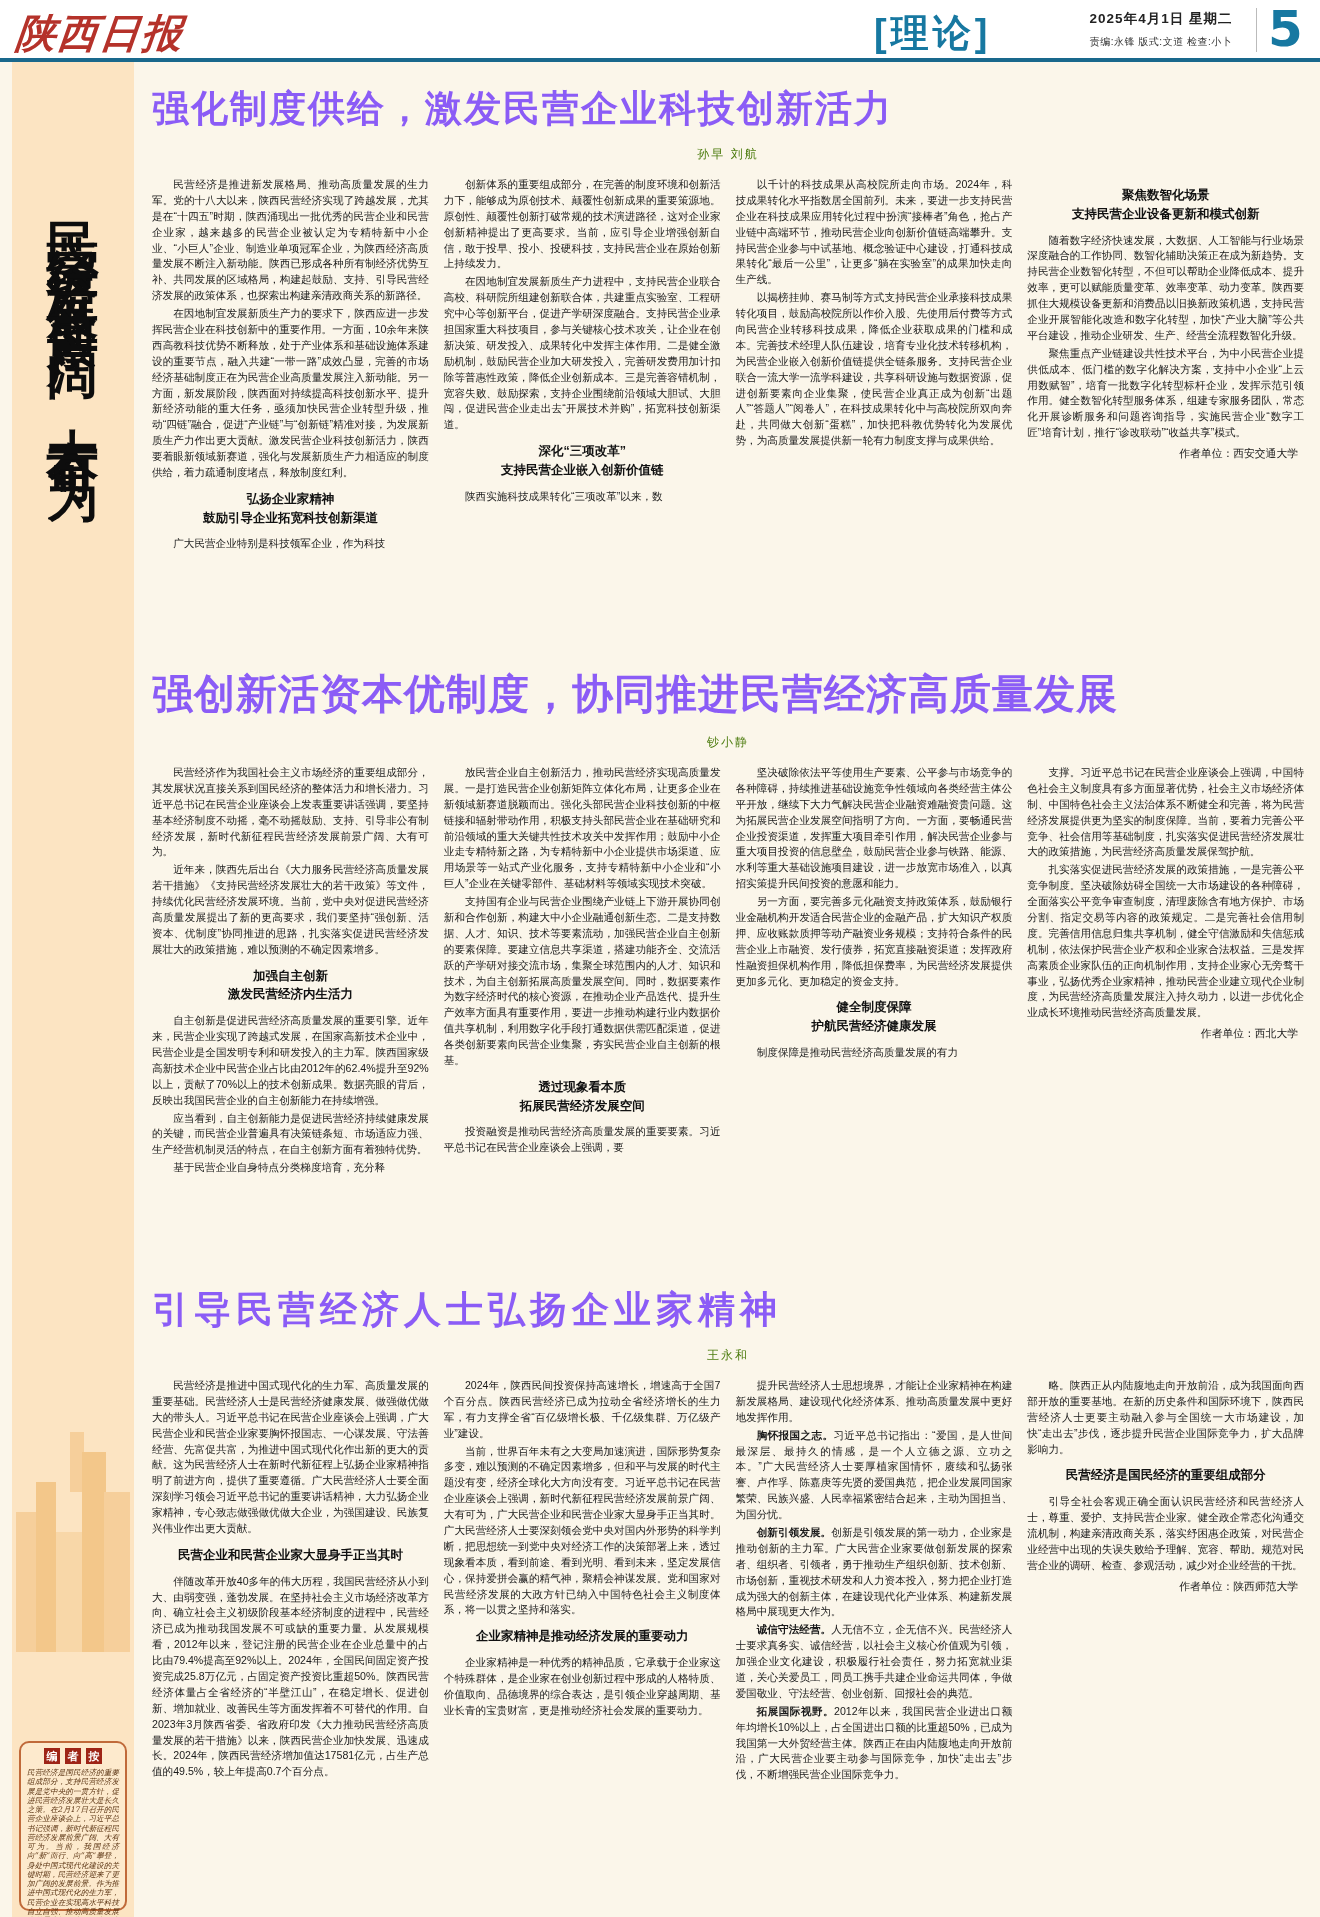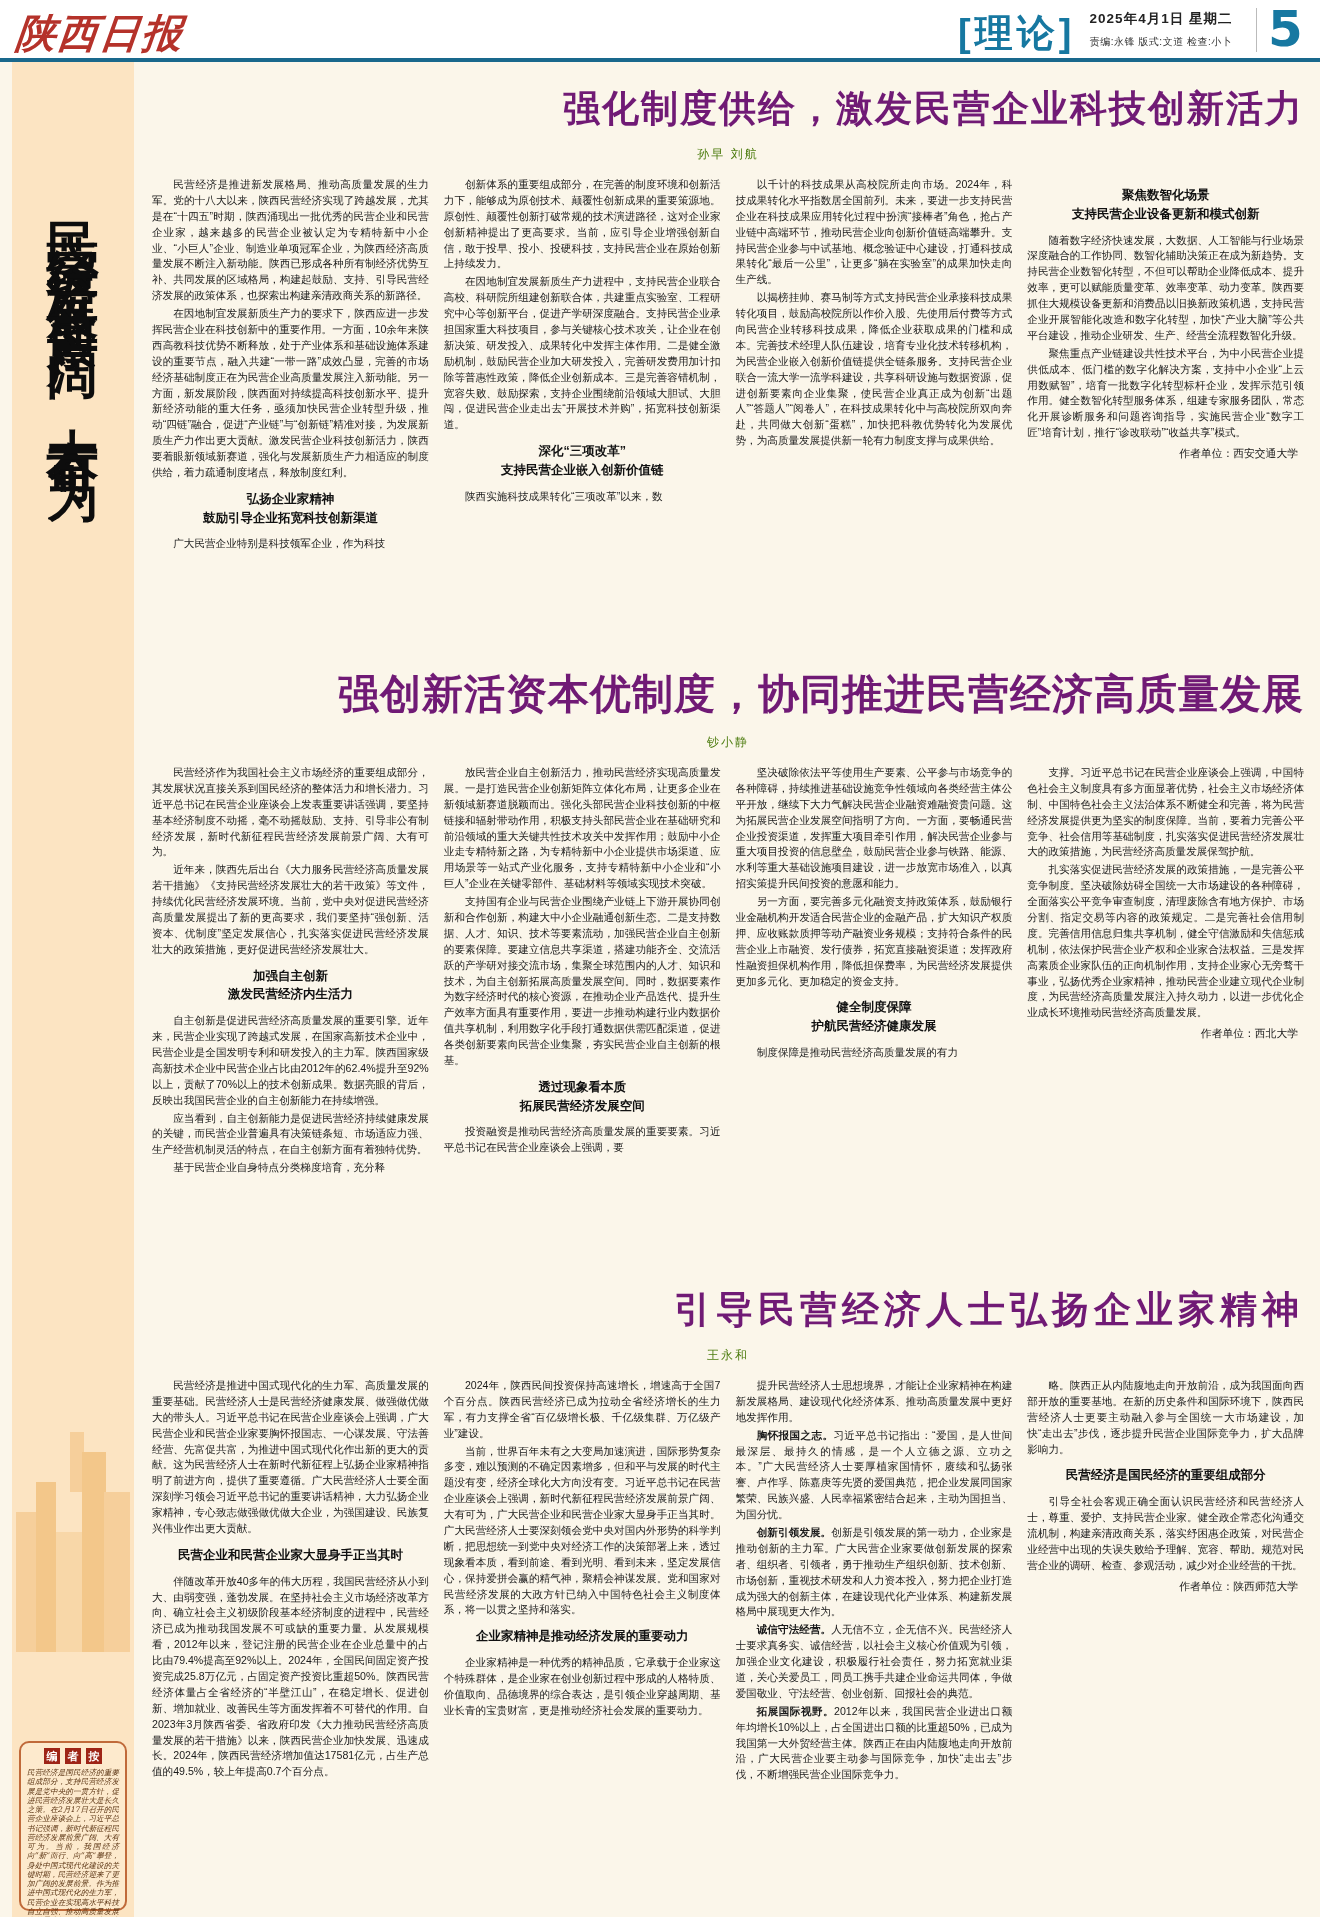--- a/index.html
+++ b/index.html
@@ -9,7 +9,7 @@
   
   .header { position:relative; height:58px; background:#fff; }
   .masthead { position:absolute; left:16px; top:6px; font-family:"DejaVu Serif",serif; font-style:italic; font-weight:bold; font-size:40px; color:#b5322a; letter-spacing:2px; transform:skewX(-6deg); }
-  .section-label { position:absolute; left:958px; top:8px; font-size:38px; font-weight:800; color:#1778a1; letter-spacing:4px; }
+  .section-label { position:absolute; left:874px; top:8px; font-size:38px; font-weight:800; color:#1778a1; letter-spacing:4px; }
   .date-block { position:absolute; left:1072px; top:10px; width:178px; text-align:center; }
   .date-line { font-size:13.5px; font-weight:bold; color:#222; letter-spacing:1px; }
   .credits-line { font-size:10px; color:#333; margin-top:7px; letter-spacing:0.5px; }

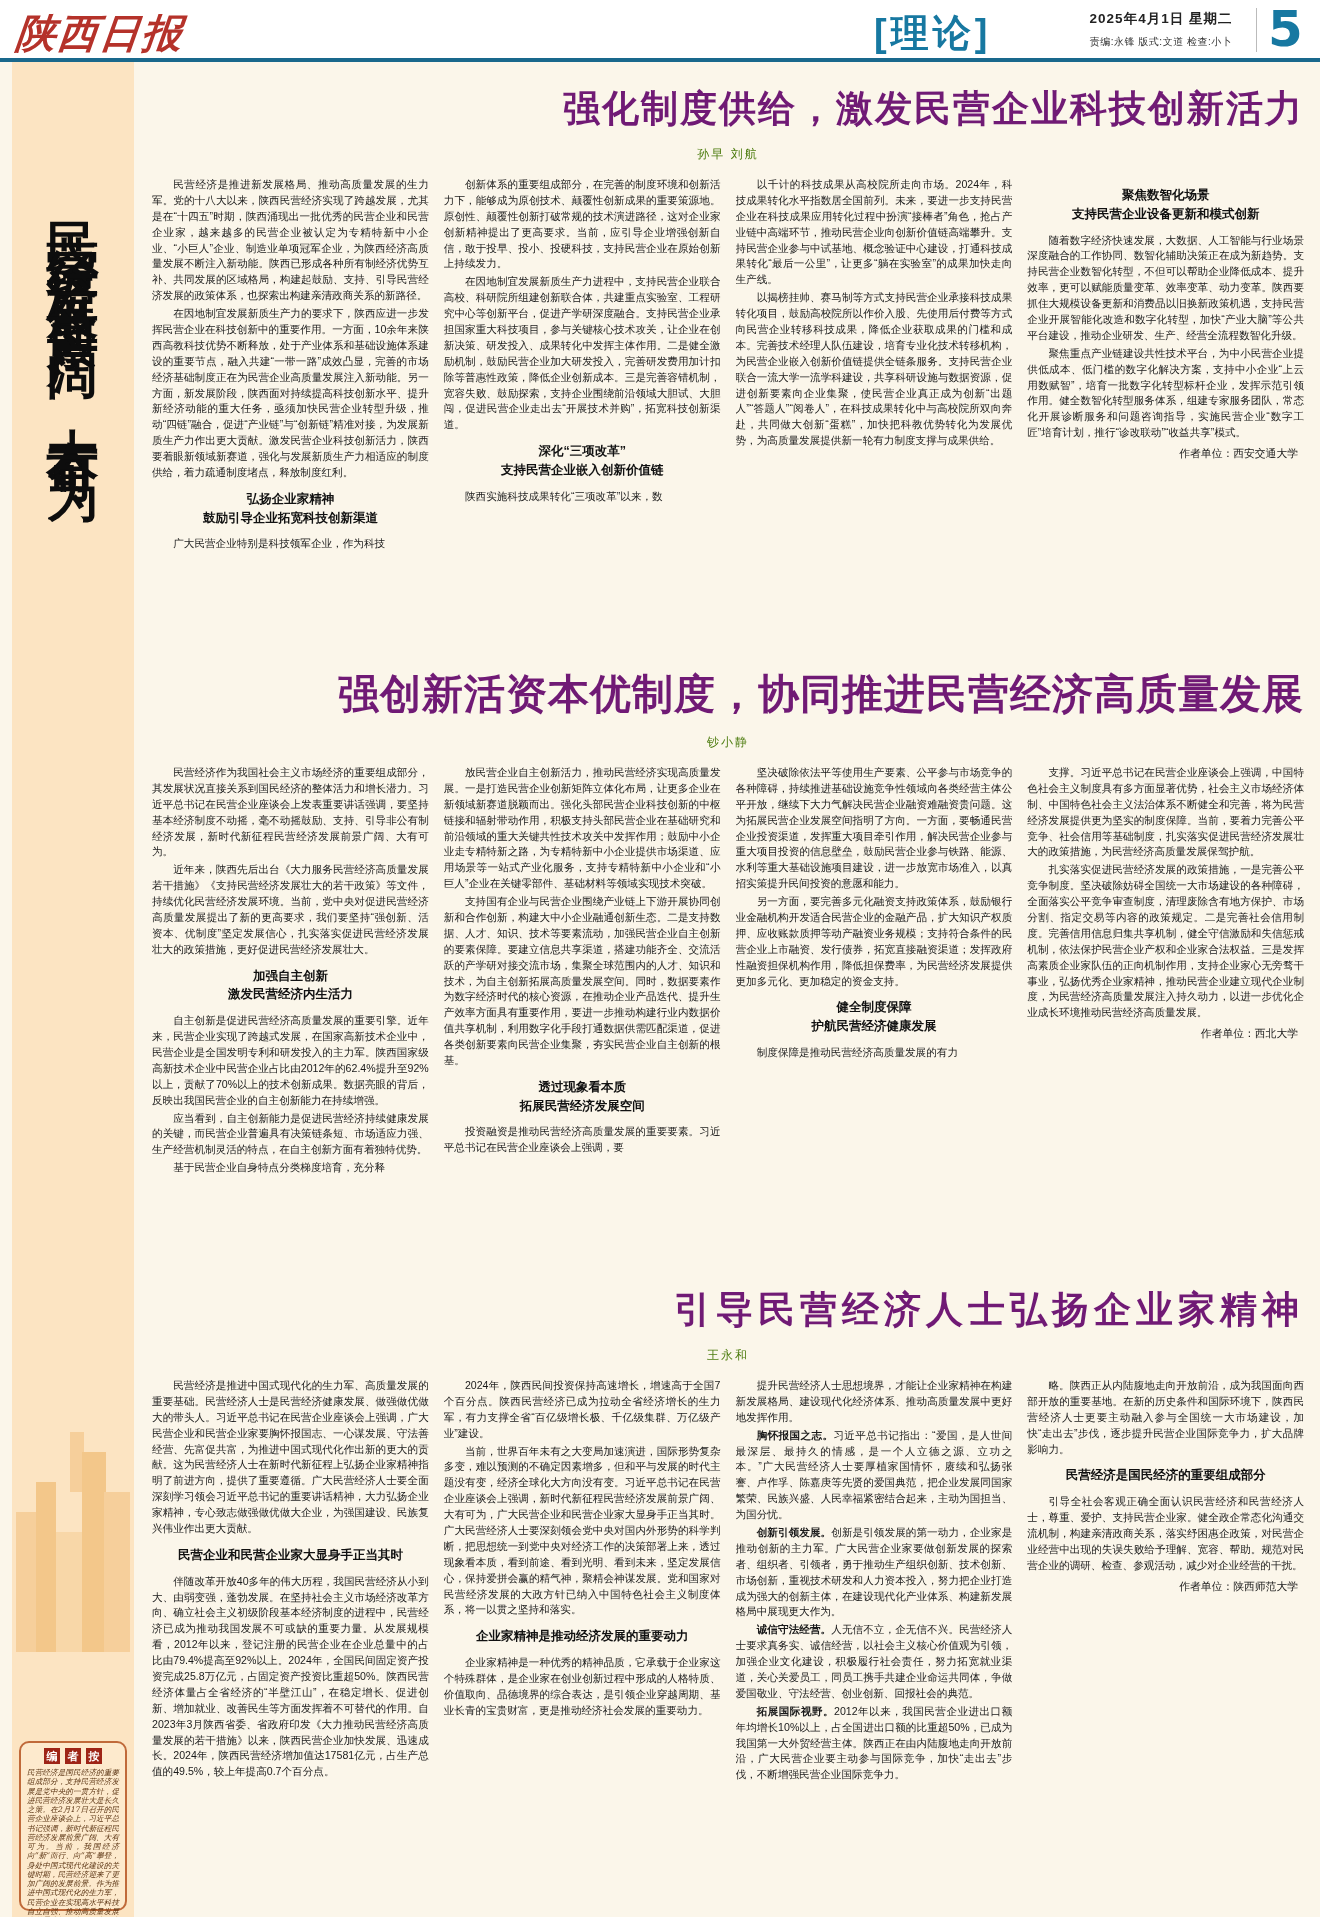--- a/index.html
+++ b/index.html
@@ -39,7 +39,7 @@
   
   .main { flex:1; padding:10px 16px 0 18px; overflow:hidden; }
   .article { position:relative; }
-  .a-title { text-align:right; font-weight:800; color:#701a75; font-family:Liberation Mono, monospace; }
+  .a-title { text-align:left; font-weight:800; color:#8b5cf6; font-family:Liberation Mono, monospace; }
   .a1 .a-title { font-size:37px; letter-spacing:2px; margin-top:12px; }
   .a2 .a-title { font-size:41px; letter-spacing:1px; margin-top:22px; }
   .a3 .a-title { font-size:37px; letter-spacing:5px; margin-top:20px; }

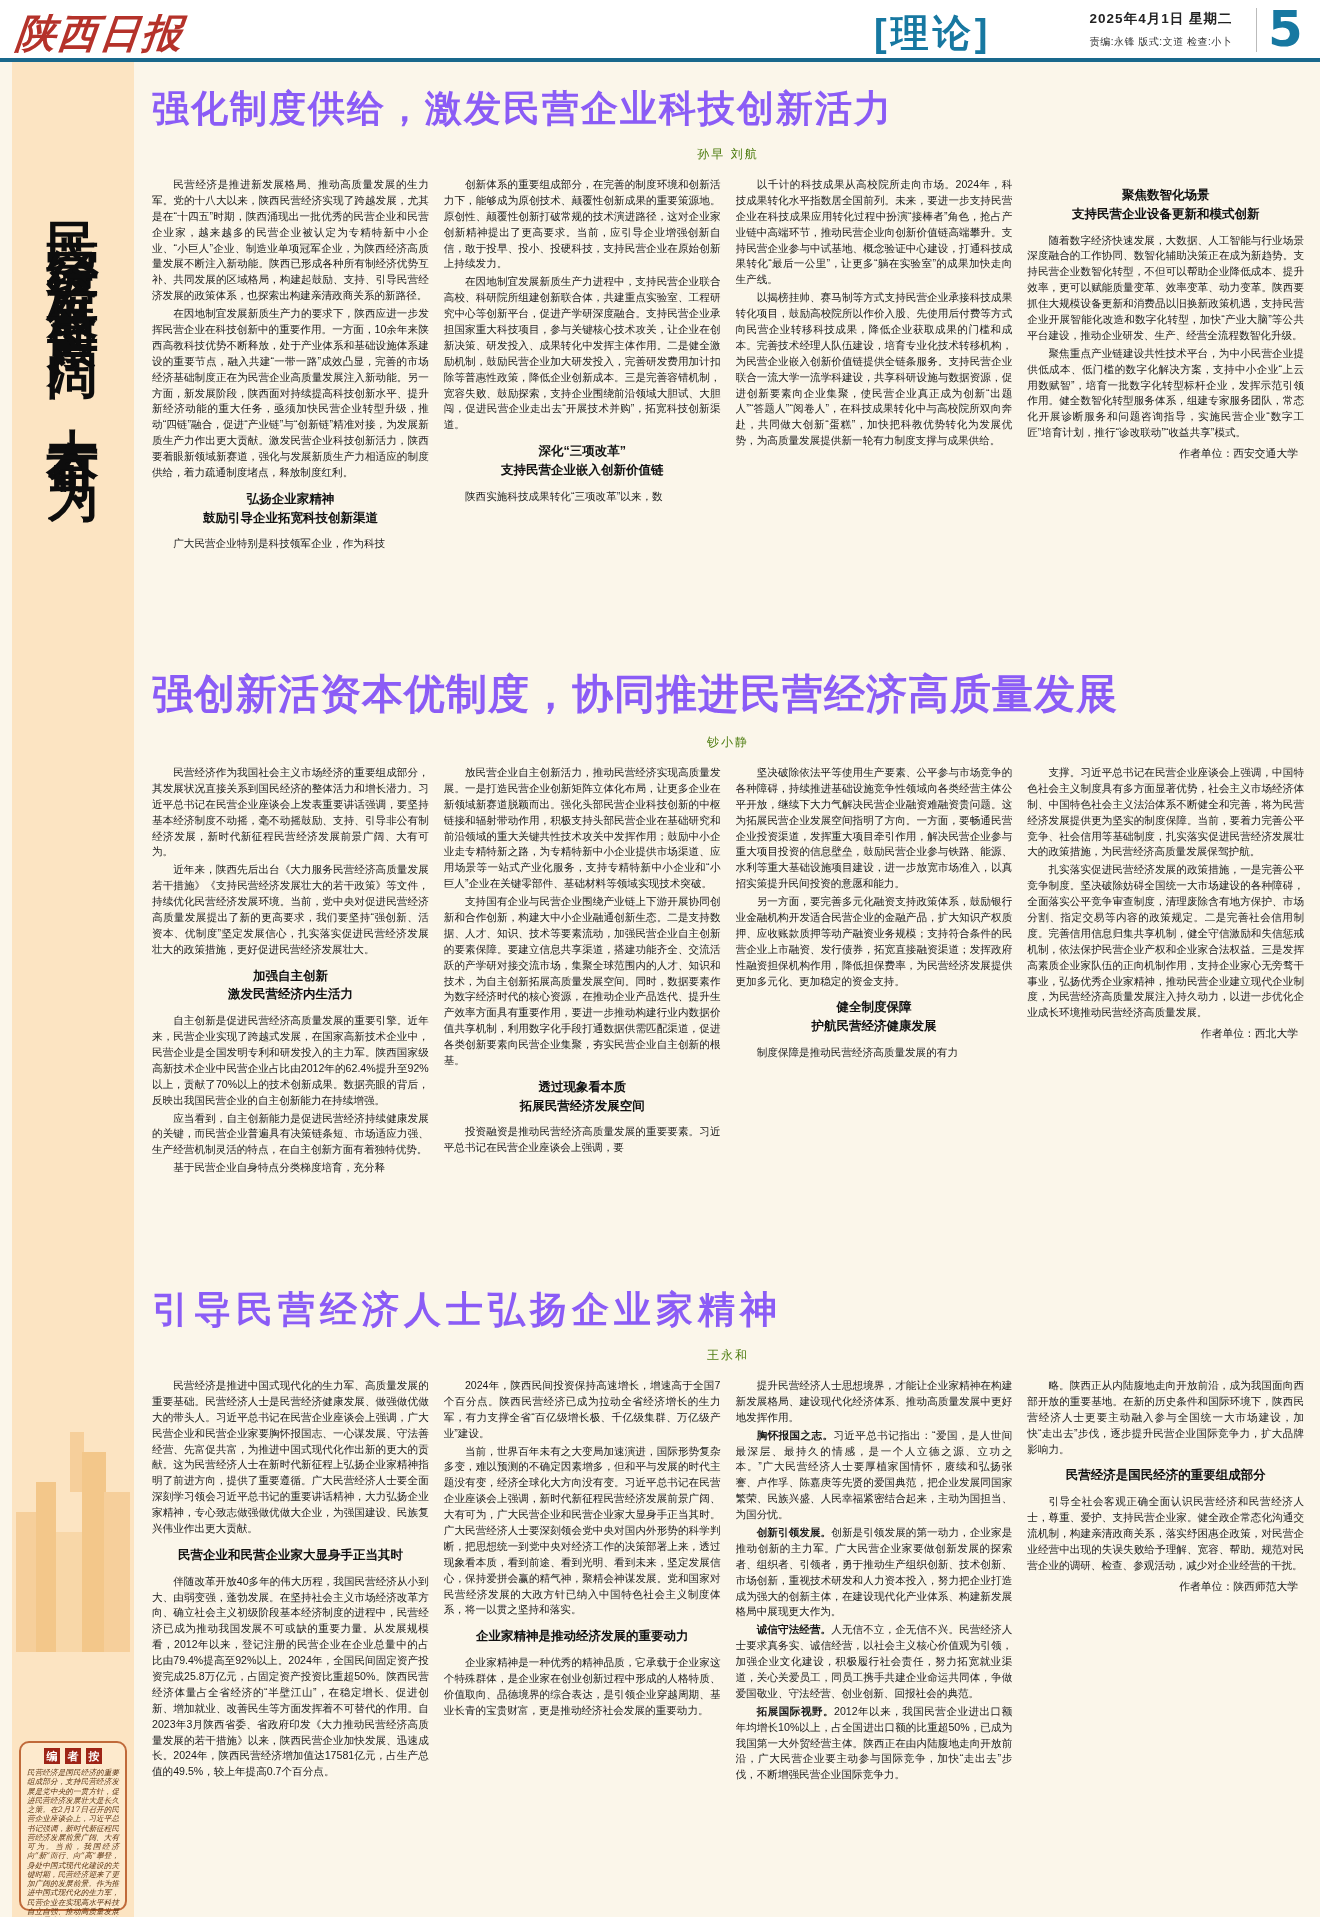--- a/index.html
+++ b/index.html
@@ -139,7 +139,7 @@
         <div class="cols">
             <div class="col">
               <p class="para">民营经济作为我国社会主义市场经济的重要组成部分，其发展状况直接关系到国民经济的整体活力和增长潜力。习近平总书记在民营企业座谈会上发表重要讲话强调，要坚持基本经济制度不动摇，毫不动摇鼓励、支持、引导非公有制经济发展，新时代新征程民营经济发展前景广阔、大有可为。</p>
-              <p class="para">近年来，陕西先后出台《大力服务民营经济高质量发展若干措施》《支持民营经济发展壮大的若干政策》等文件，持续优化民营经济发展环境。当前，党中央对促进民营经济高质量发展提出了新的更高要求，我们要坚持“强创新、活资本、优制度”坚定发展信心，扎实落实促进民营经济发展壮大的政策措施，更好促进民营经济发展壮大。</p>
+              <p class="para">近年来，陕西先后出台《大力服务民营经济高质量发展若干措施》《支持民营经济发展壮大的若干政策》等文件，持续优化民营经济发展环境。当前，党中央对促进民营经济高质量发展提出了新的更高要求，我们要坚持“强创新、活资本、优制度”协同推进的思路，扎实落实促进民营经济发展壮大的政策措施，难以预测的不确定因素增多。</p>
               <div class="subhead">
                 <div>加强自主创新</div>
                 <div>激发民营经济内生活力</div>

